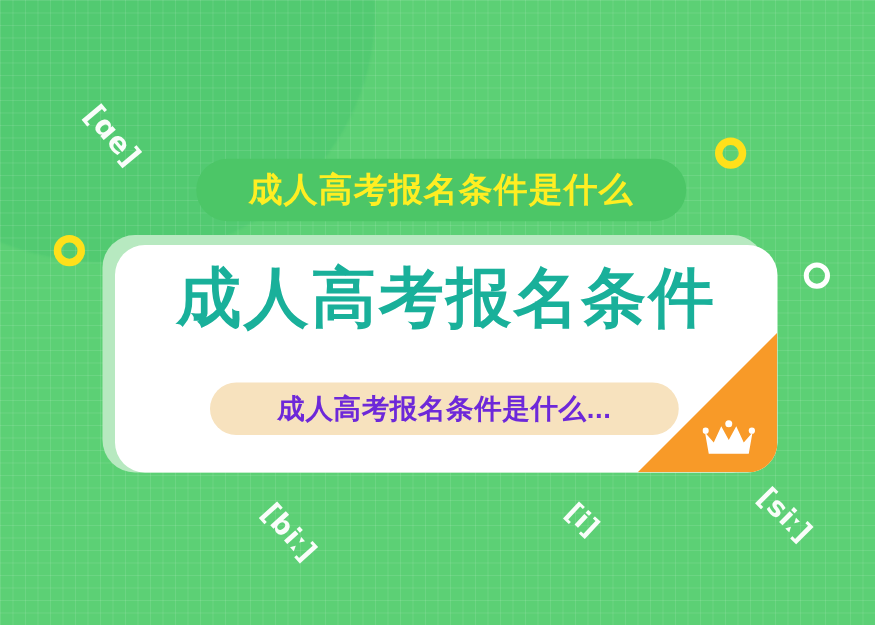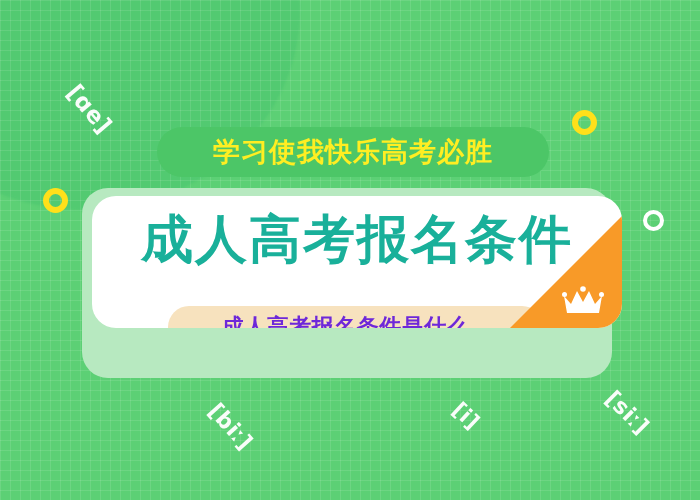--- a/index.html
+++ b/index.html
@@ -193,7 +193,7 @@
   <div class="phonetic" id="phon-si">[siː]</div>
 
   <div id="banner-pill">
-    <span id="banner-text">学习使我快乐高考必胜</span>
+    <span id="banner-text">成人高考报名条件是什么</span>
   </div>
 
   <div id="card-shadow"></div>

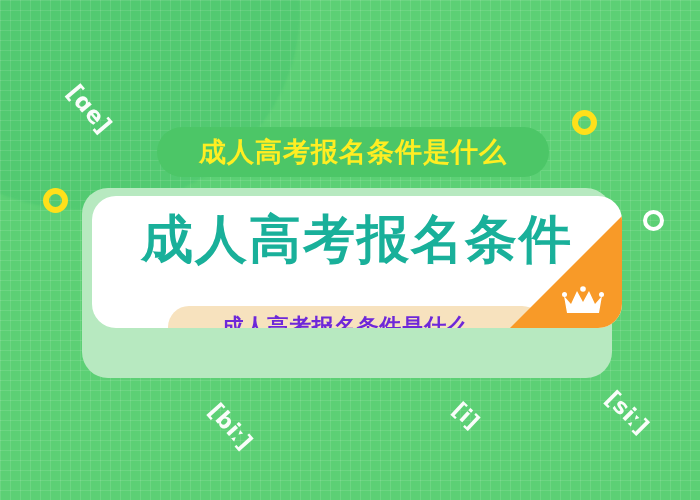--- a/index.html
+++ b/index.html
@@ -118,7 +118,7 @@
     left: 92px;
     top: 196px;
     width: 530px;
-    height: 132px;
+    height: 182px;
     border-radius: 24px;
     background: #ffffff;
     overflow: hidden;

